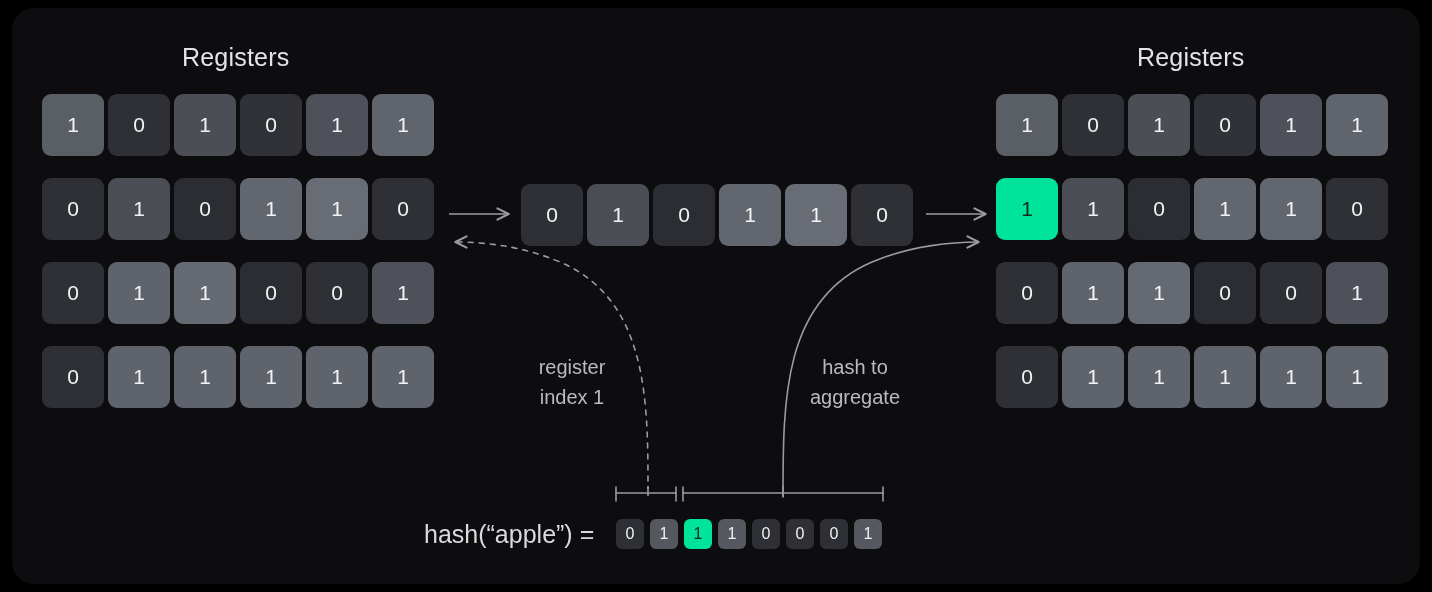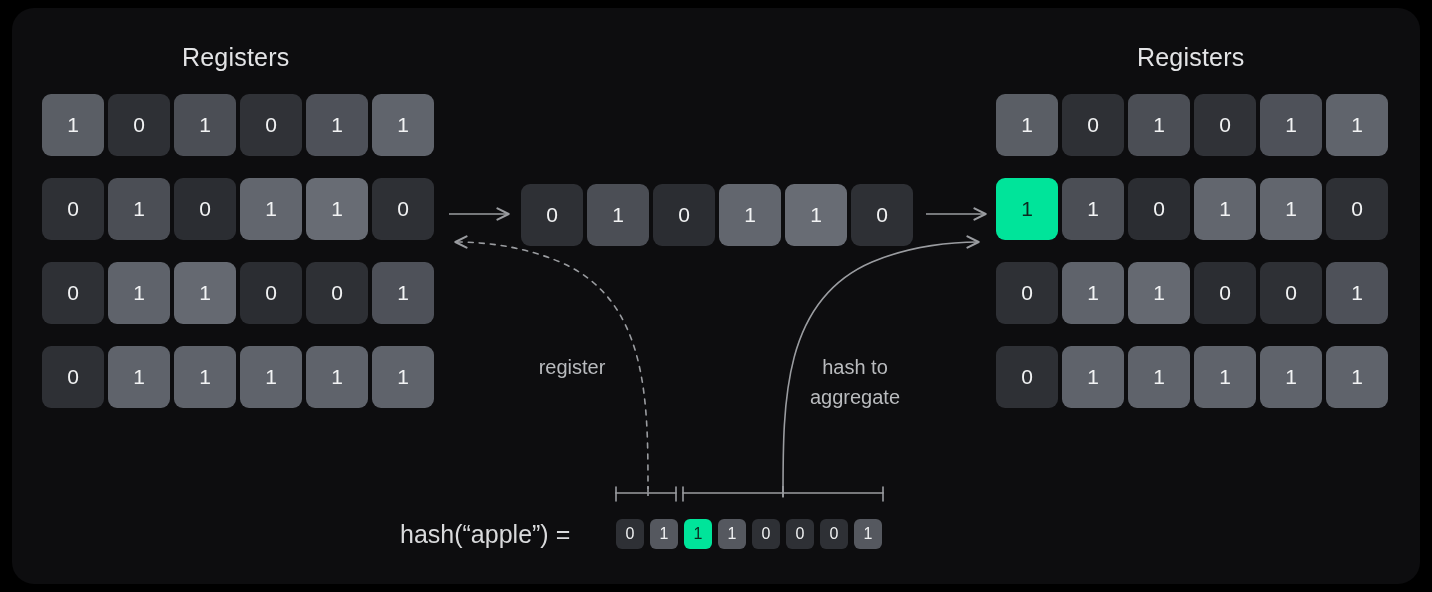--- a/index.html
+++ b/index.html
@@ -146,6 +146,7 @@
 
   <div class="ann" style="left:493px;top:352px;width:158px;">
     <div>register</div>
+    <div>index 1</div>
   </div>
   <div class="ann" style="left:776px;top:352px;width:158px;">
     <div>hash to</div>

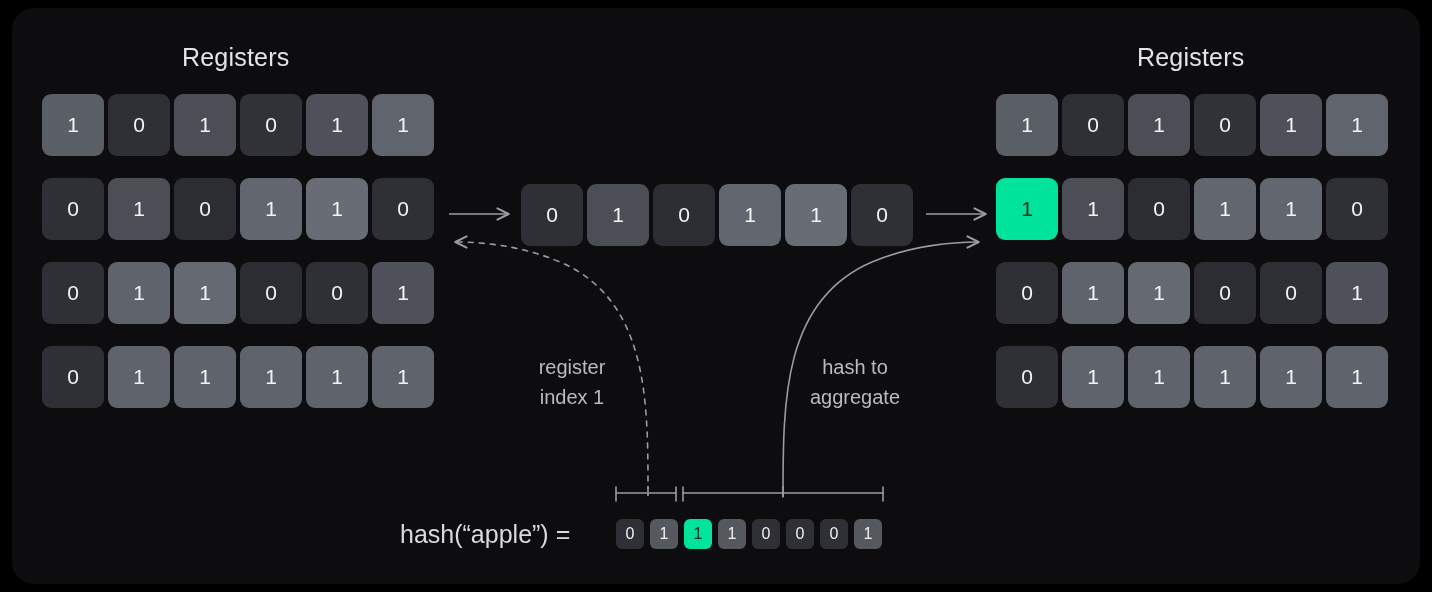--- a/index.html
+++ b/index.html
@@ -153,7 +153,7 @@
     <div>aggregate</div>
   </div>
 
-  <div class="hashlabel" style="left:400px;top:520px;">hash(“apple”) =</div>
+  <div class="hashlabel" style="left:424px;top:520px;">hash(“apple”) =</div>
   <div class="mrow" id="hash-row" style="left: 616px; top: 519px; width: 272px; height: 30px;">
       <div class="bit" style="left: 0px; background: rgb(46, 48, 53);">0</div>
       <div class="bit" style="left: 34px; background: rgb(85, 88, 95);">1</div>

